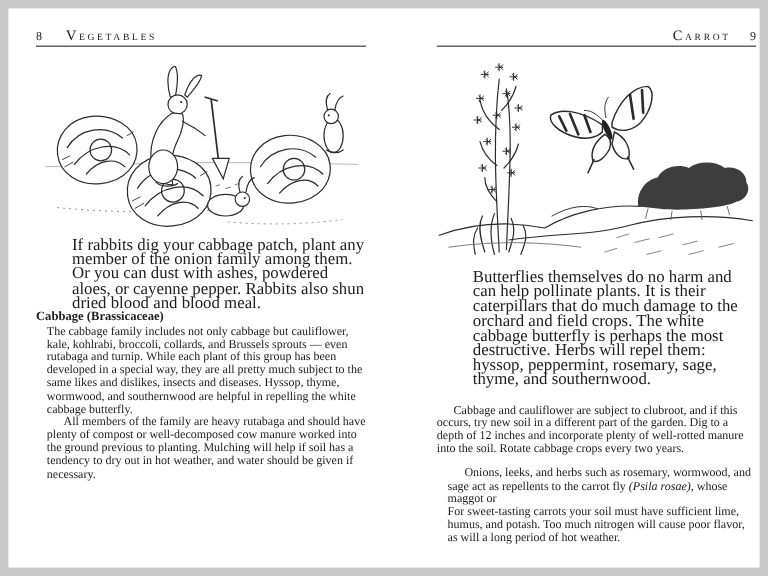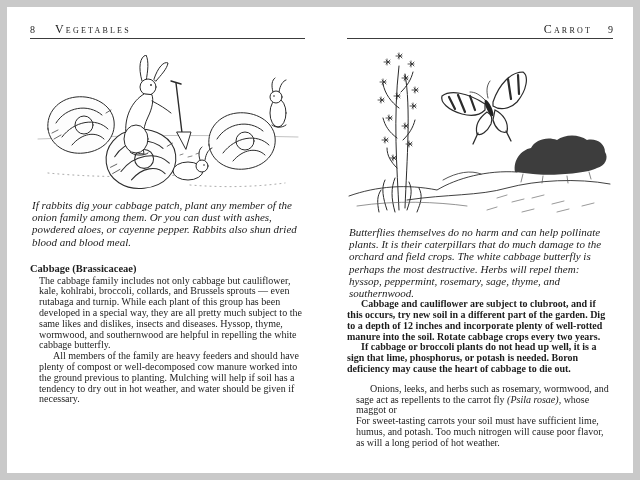--- a/index.html
+++ b/index.html
@@ -19,7 +19,7 @@
   }
   .page{position:absolute;top:15px;}
   .page-left{left:23px;width:275px;}
-  .page-right{left:340px;width:266px;}
+  .page-right{left:357px;width:266px;}
 
   .page-header{
     display:flex;

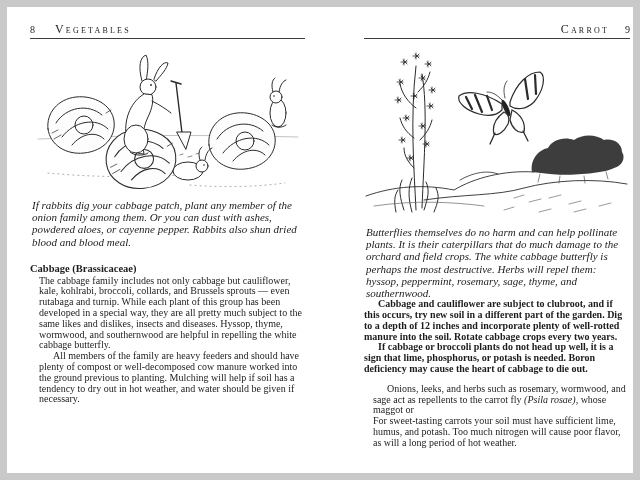--- a/index.html
+++ b/index.html
@@ -44,10 +44,10 @@
   svg{display:block;}
 
   .caption{
-    font-style:italic;
-    font-size:11px;
+    font-size:14px;
     line-height:12.2px;
     padding-left:2px;
+    margin-left:28px;
   }
   .caption-left{margin-top:4px;}
   .caption-right{margin-top:6px;}

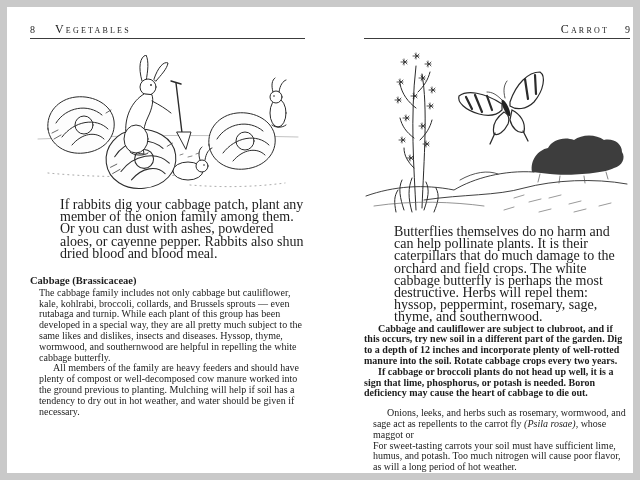--- a/index.html
+++ b/index.html
@@ -53,7 +53,7 @@
   .caption-right{margin-top:6px;}
 
   .body-text{font-size:10px;line-height:10.8px;}
-  .section{margin-top:16px;}
+  .section{margin-top:0;}
   .section-heading{font-size:10.5px;font-weight:bold;margin:0 0 1px 0;}
   .section-heading .latin{font-weight:bold;font-style:italic;}
   .section-body{margin-left:9px;}

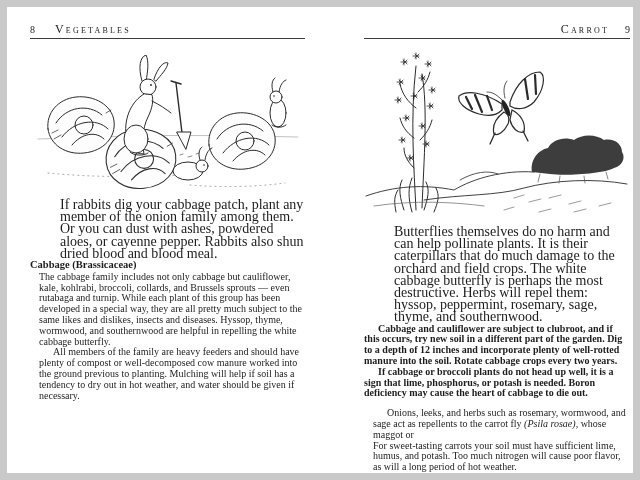--- a/index.html
+++ b/index.html
@@ -59,7 +59,7 @@
   .section-body{margin-left:9px;}
   p.bodypara{margin:0;}
   p.indent{text-indent:14px;}
-  .continuation{font-weight:bold;}
+  .continuation{margin-top:14px;}
   .section-carrot{margin-top:9px;}
   .inline-latin{font-style:italic;}
 </style>

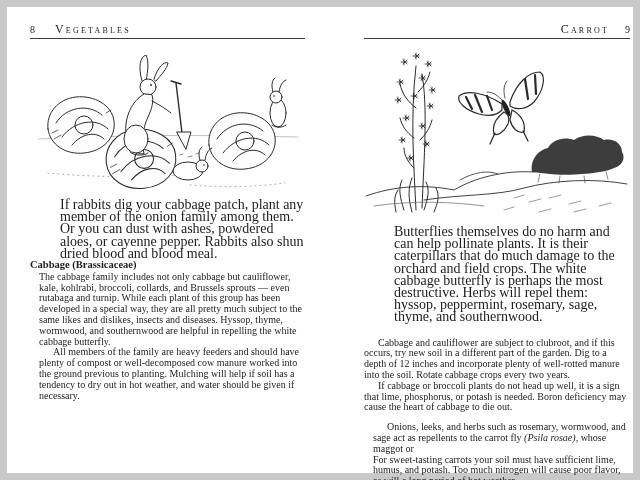--- a/index.html
+++ b/index.html
@@ -150,7 +150,7 @@
       <h3 class="section-heading"><span>Cabbage</span> <span>(Brassicaceae)</span></h3>
       <div class="section-body">
         <p class="bodypara">The cabbage family includes not only cabbage but cauliflower, kale, kohlrabi, broccoli, collards, and Brussels sprouts — even rutabaga and turnip. While each plant of this group has been developed in a special way, they are all pretty much subject to the same likes and dislikes, insects and diseases. Hyssop, thyme, wormwood, and southernwood are helpful in repelling the white cabbage butterfly.</p>
-        <p class="bodypara indent">All members of the family are heavy feeders and should have plenty of compost or well-decomposed cow manure worked into the ground previous to planting. Mulching will help if soil has a tendency to dry out in hot weather, and water should be given if necessary.</p>
+        <p class="bodypara indent">All members of the family are heavy rutabaga and should have plenty of compost or well-decomposed cow manure worked into the ground previous to planting. Mulching will help if soil has a tendency to dry out in hot weather, and water should be given if necessary.</p>
       </div>
     </div>
   </div>

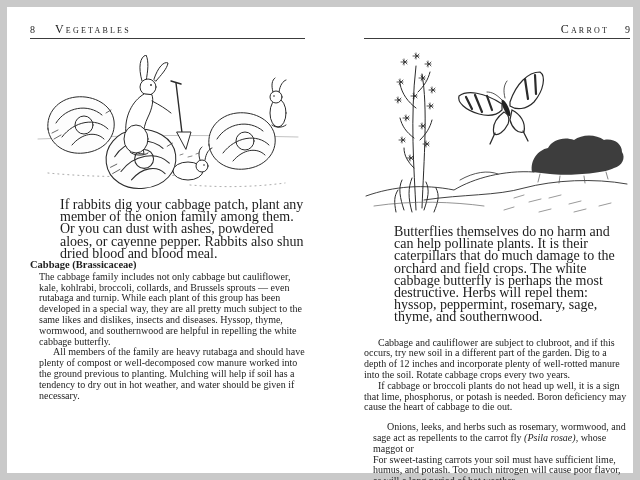--- a/index.html
+++ b/index.html
@@ -219,7 +219,6 @@
 
     <div class="continuation body-text">
       <p class="bodypara indent">Cabbage and cauliflower are subject to clubroot, and if this occurs, try new soil in a different part of the garden. Dig to a depth of 12 inches and incorporate plenty of well-rotted manure into the soil. Rotate cabbage crops every two years.</p>
-      <p class="bodypara indent">If cabbage or broccoli plants do not head up well, it is a sign that lime, phosphorus, or potash is needed. Boron deficiency may cause the heart of cabbage to die out.</p>
     </div>
 
     <div class="section section-carrot body-text">

